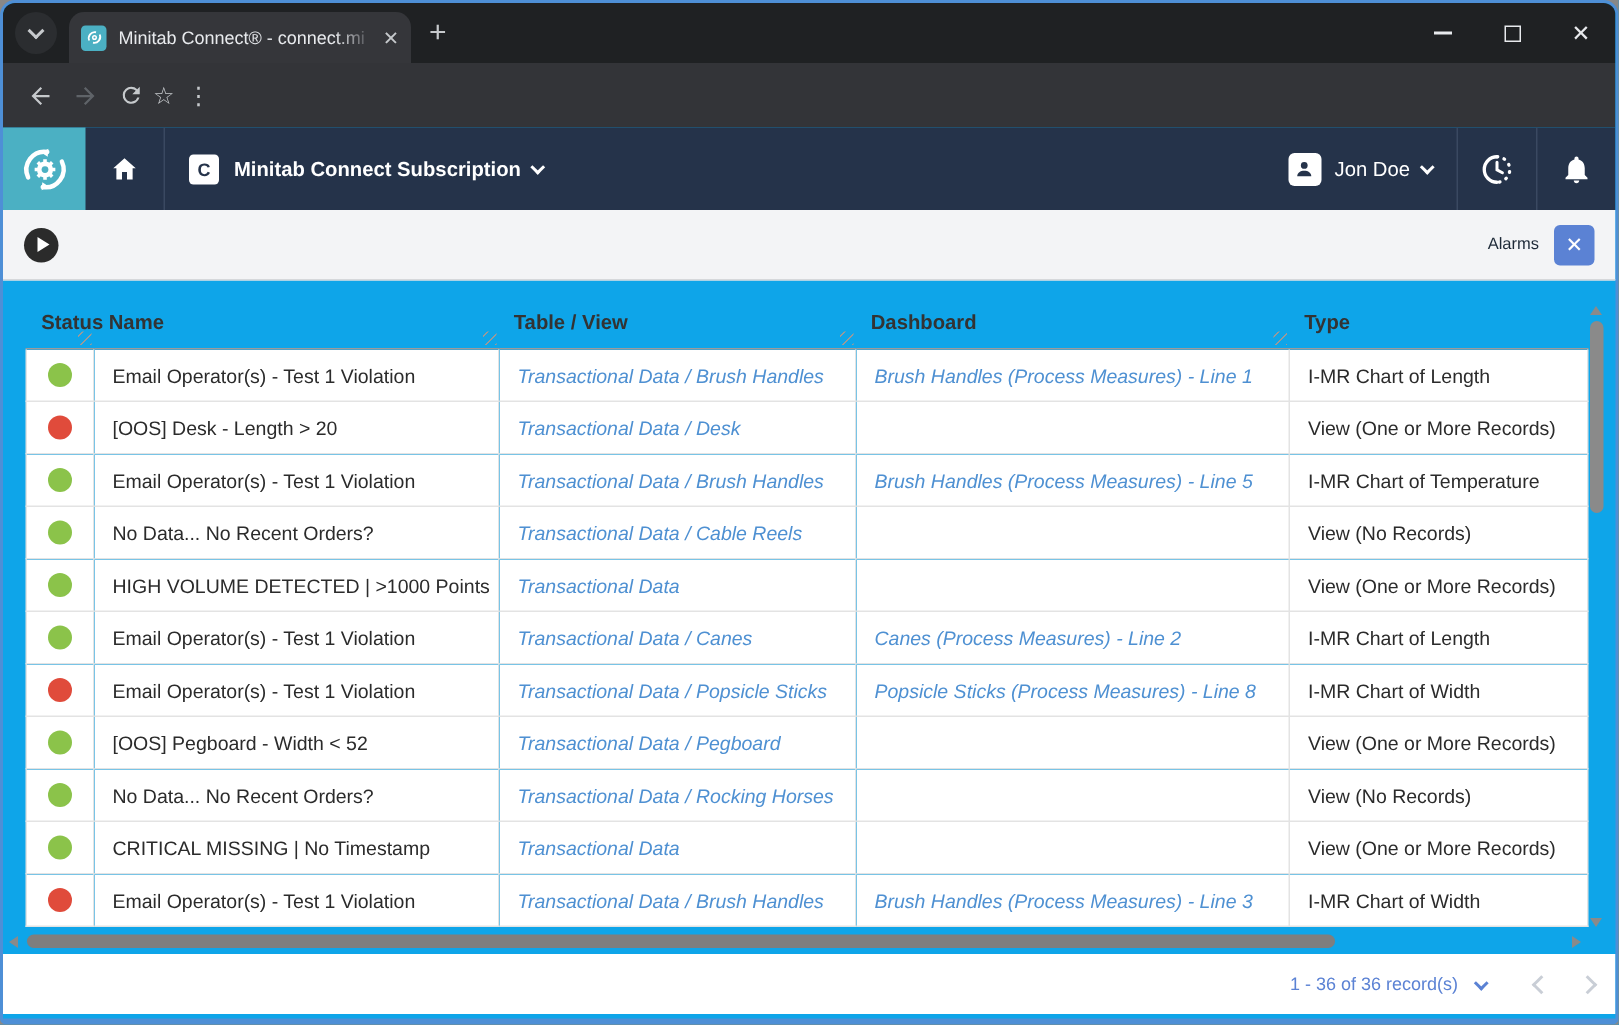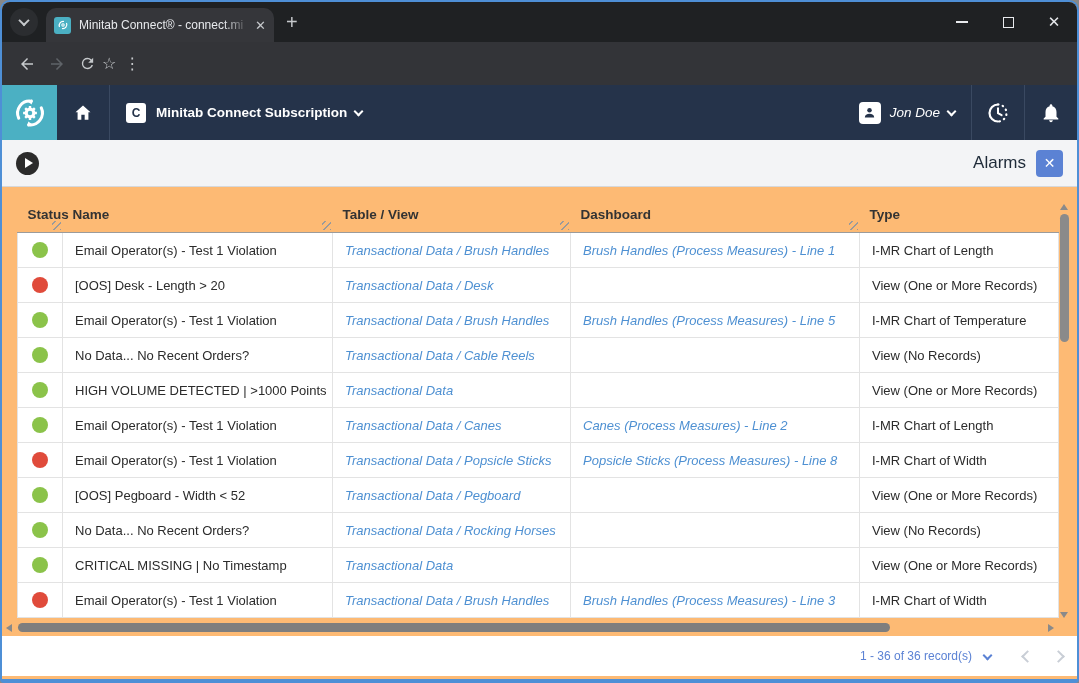--- a/index.html
+++ b/index.html
@@ -7,7 +7,7 @@
   .window{
     position:relative; width:1079px; height:683px; margin:0 auto;
     border:2px solid #4E8FD6; border-bottom-width:4px; border-radius:10px 10px 4px 4px;
-    overflow:hidden; background:#fdba74;
+    overflow:hidden; background:#0ea5e9;
   }
   
   .tabstrip{ position:absolute; left:0; top:0; width:100%; height:40px; background:#1F2123; display:flex; align-items:center; }

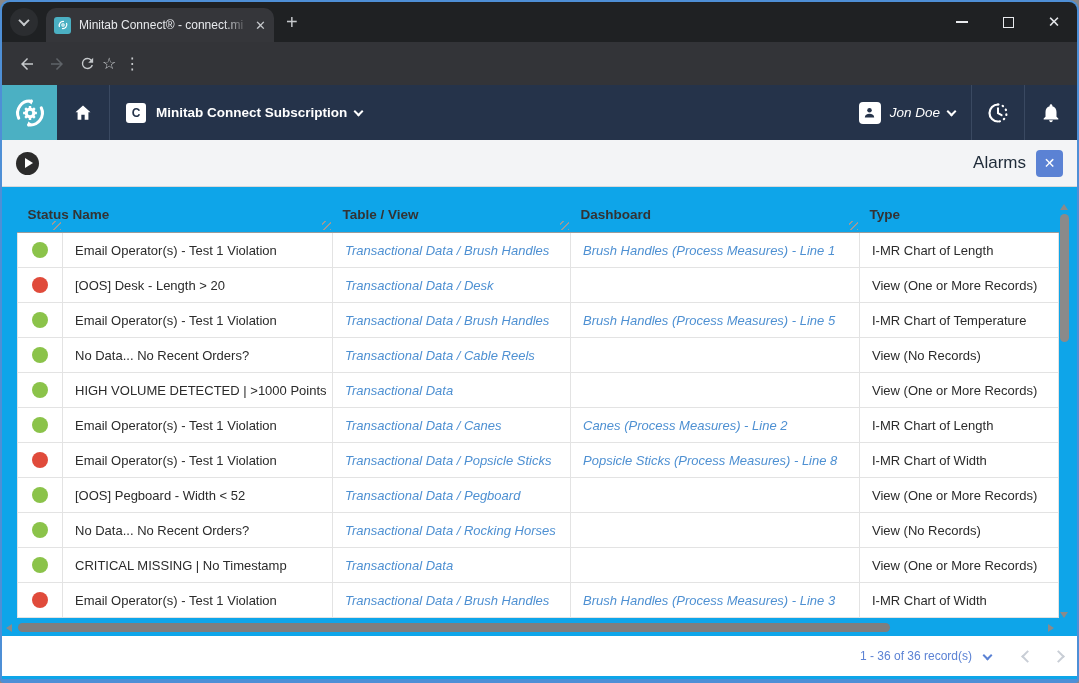--- a/index.html
+++ b/index.html
@@ -42,7 +42,7 @@
   .sub-label{ color:#fff; font-size:13.5px; font-weight:600; margin:0 8px 0 10px;text-align:center; }
   .chev-w{ display:inline-block; width:7px; height:7px; border-right:2px solid #fff; border-bottom:2px solid #fff; transform:rotate(45deg); margin-top:-3px; }
   .appbar-right{ margin-left:auto; display:flex; align-items:stretch; }
-  .user-group{ display:flex; align-items:center; padding:4px 16px; cursor:pointer;font-style:italic; }
+  .user-group{ display:flex; align-items:center; padding:4px 16px; cursor:pointer; }
   .person-badge{ width:22px; height:22px; background:#fff; border-radius:4px; display:flex; align-items:center; justify-content:center; }
   .user-name{ color:#fff; font-size:13.5px; margin:0 8px 0 9px; }
   .icon-btn{ width:52px; display:flex; align-items:center; justify-content:center; cursor:pointer; }

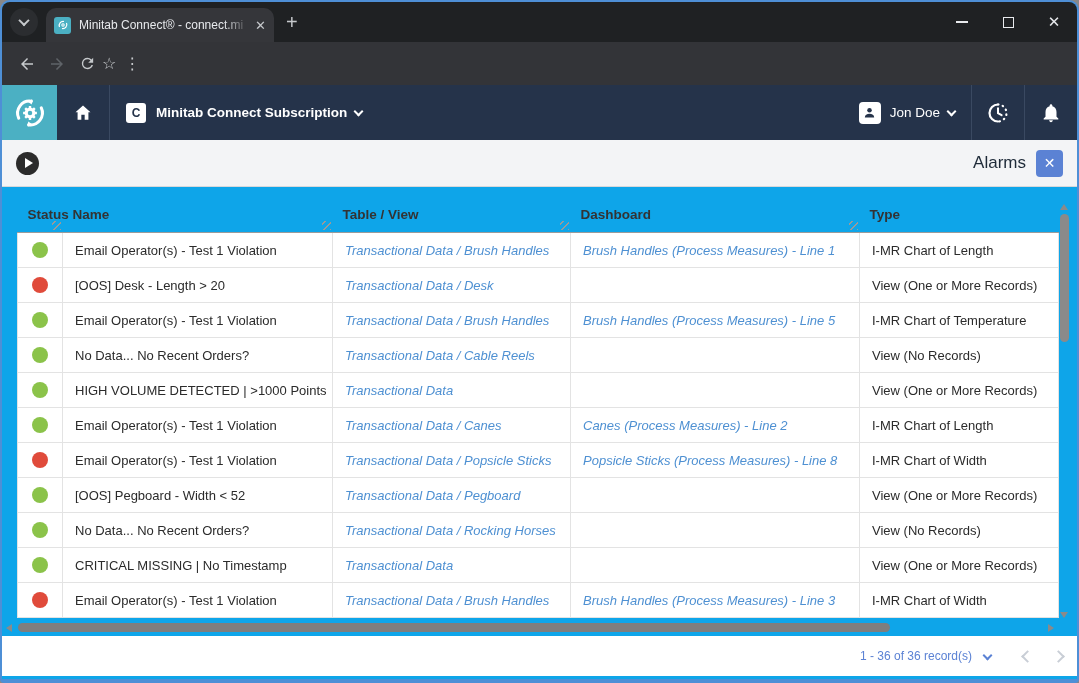--- a/index.html
+++ b/index.html
@@ -51,7 +51,7 @@
   .play-btn{ width:23px; height:23px; border-radius:50%; background:#2B2B2B; display:flex; align-items:center; justify-content:center; cursor:pointer; }
   .play-tri{ width:0; height:0; border-left:8px solid #fff; border-top:5px solid transparent; border-bottom:5px solid transparent; margin-left:2px; }
   .subheader-right{ margin-left:auto; display:flex; align-items:center; }
-  .panel-title{ color:#1E2A38; font-size:17px; margin-right:10px; }
+  .panel-title{ color:#1E2A38; font-size:11px; margin-right:10px; }
   .close-panel{ width:27px; height:27px; border-radius:4px; background:#5B82D4; color:#fff; font-size:14px; display:flex; align-items:center; justify-content:center; cursor:pointer; }
   
   .table-wrap{ position:absolute; left:15px; top:197px; width:1041px; }

